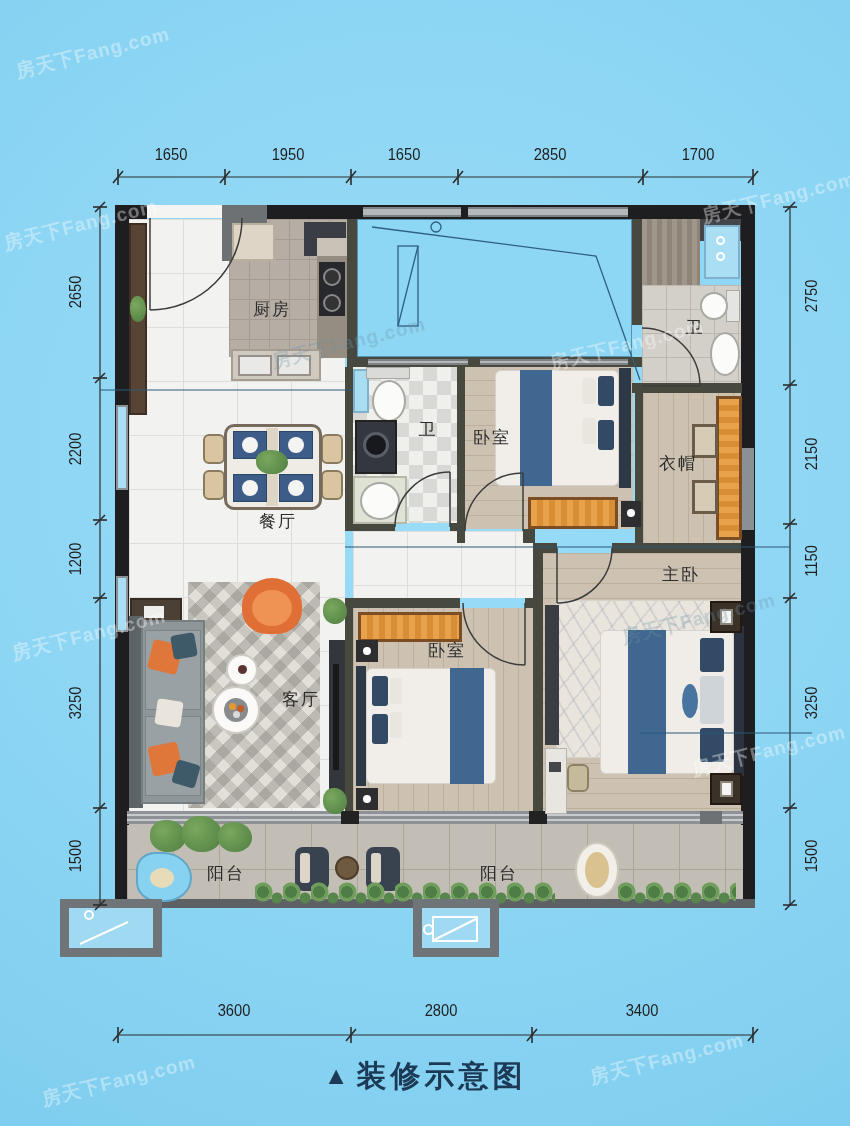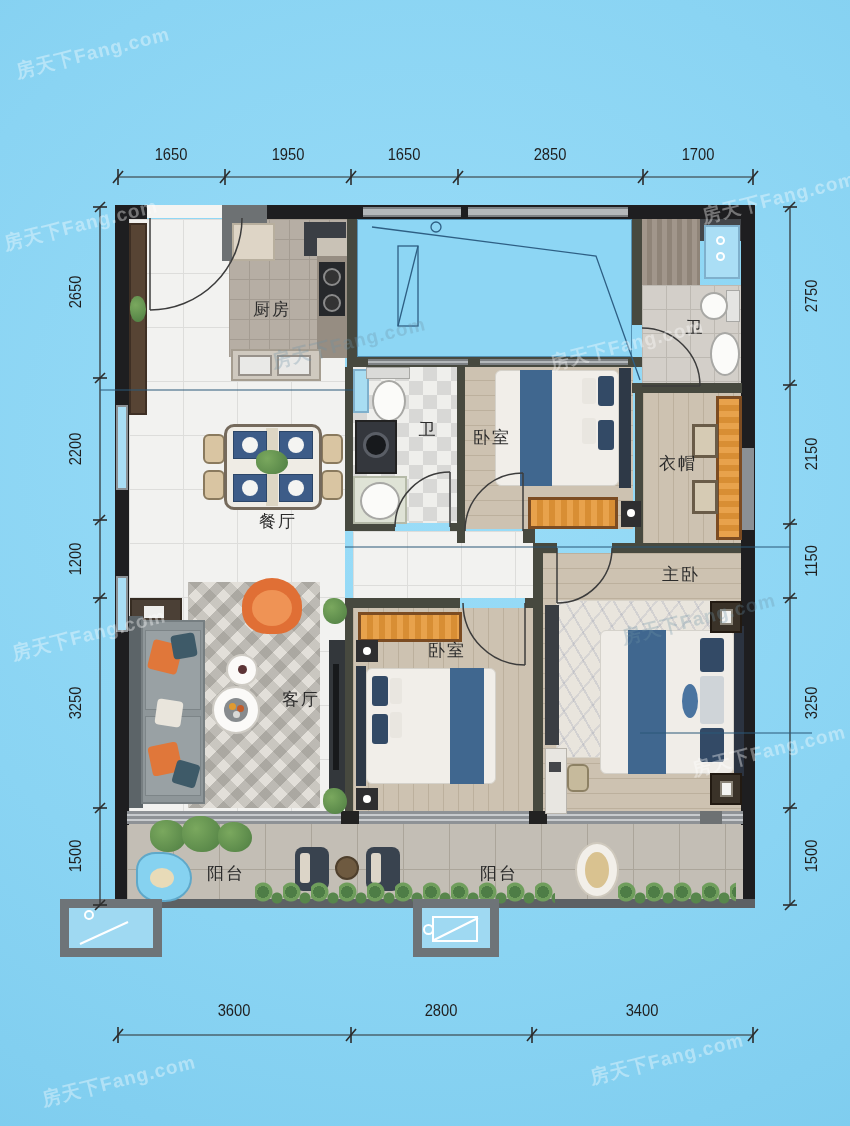--- a/index.html
+++ b/index.html
@@ -358,6 +358,9 @@
   <div class="wm" style="left:588px;top:1046px">房天下Fang.com</div>
   <div class="wm" style="left:40px;top:1068px">房天下Fang.com</div>
 
+  <div id="caption">
+    <span class="tri">▲</span><span>装修示意图</span>
+  </div>
 
 </div>
 

